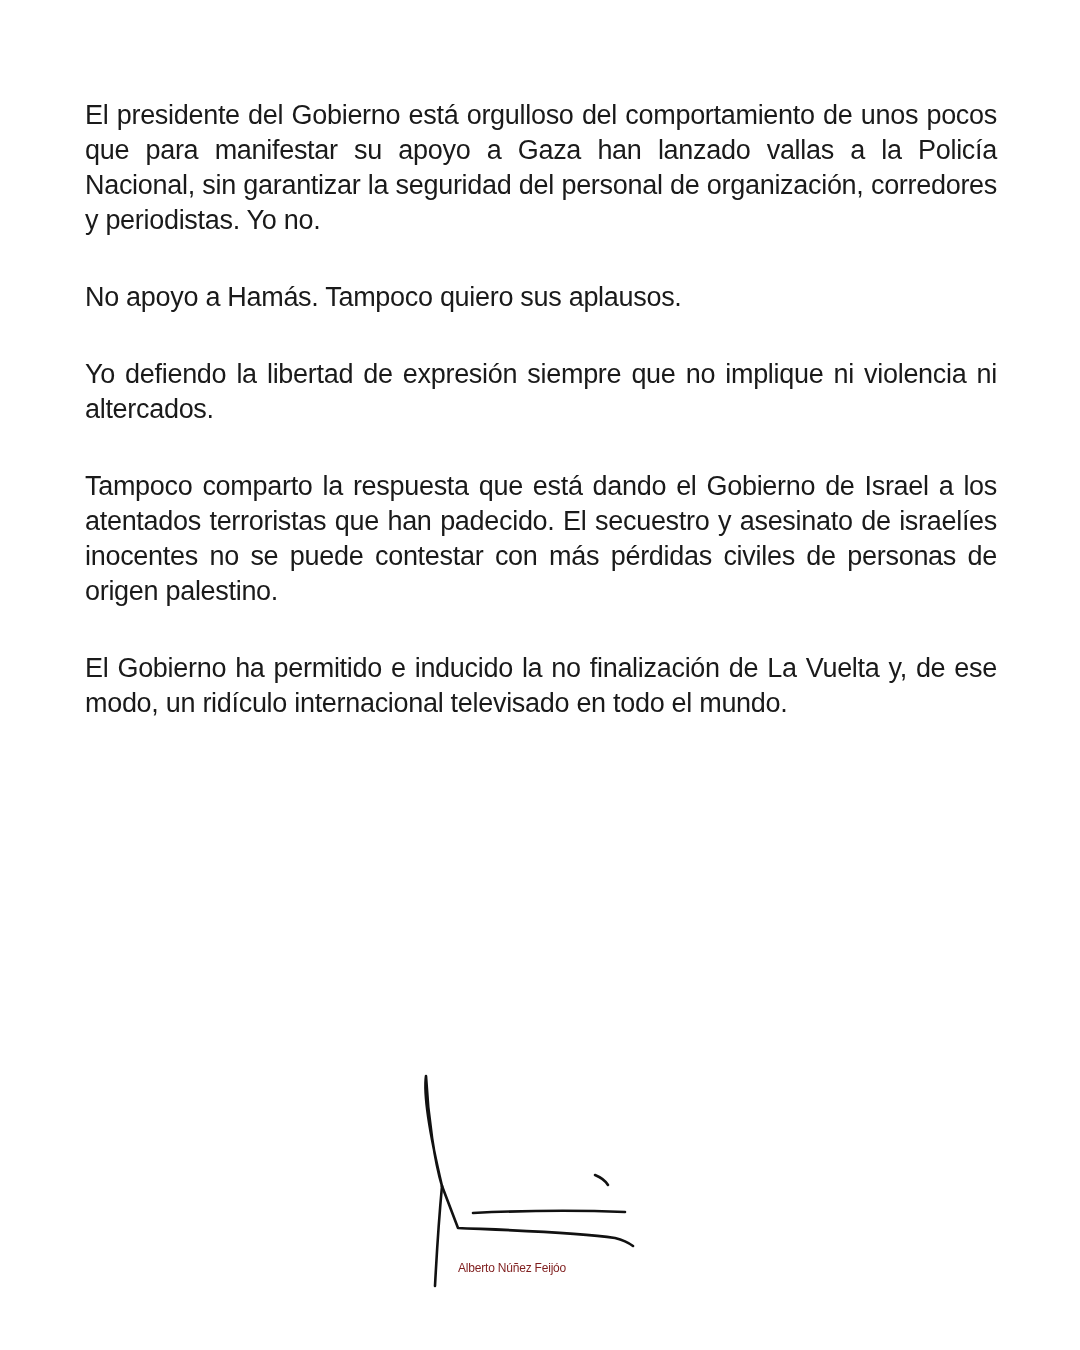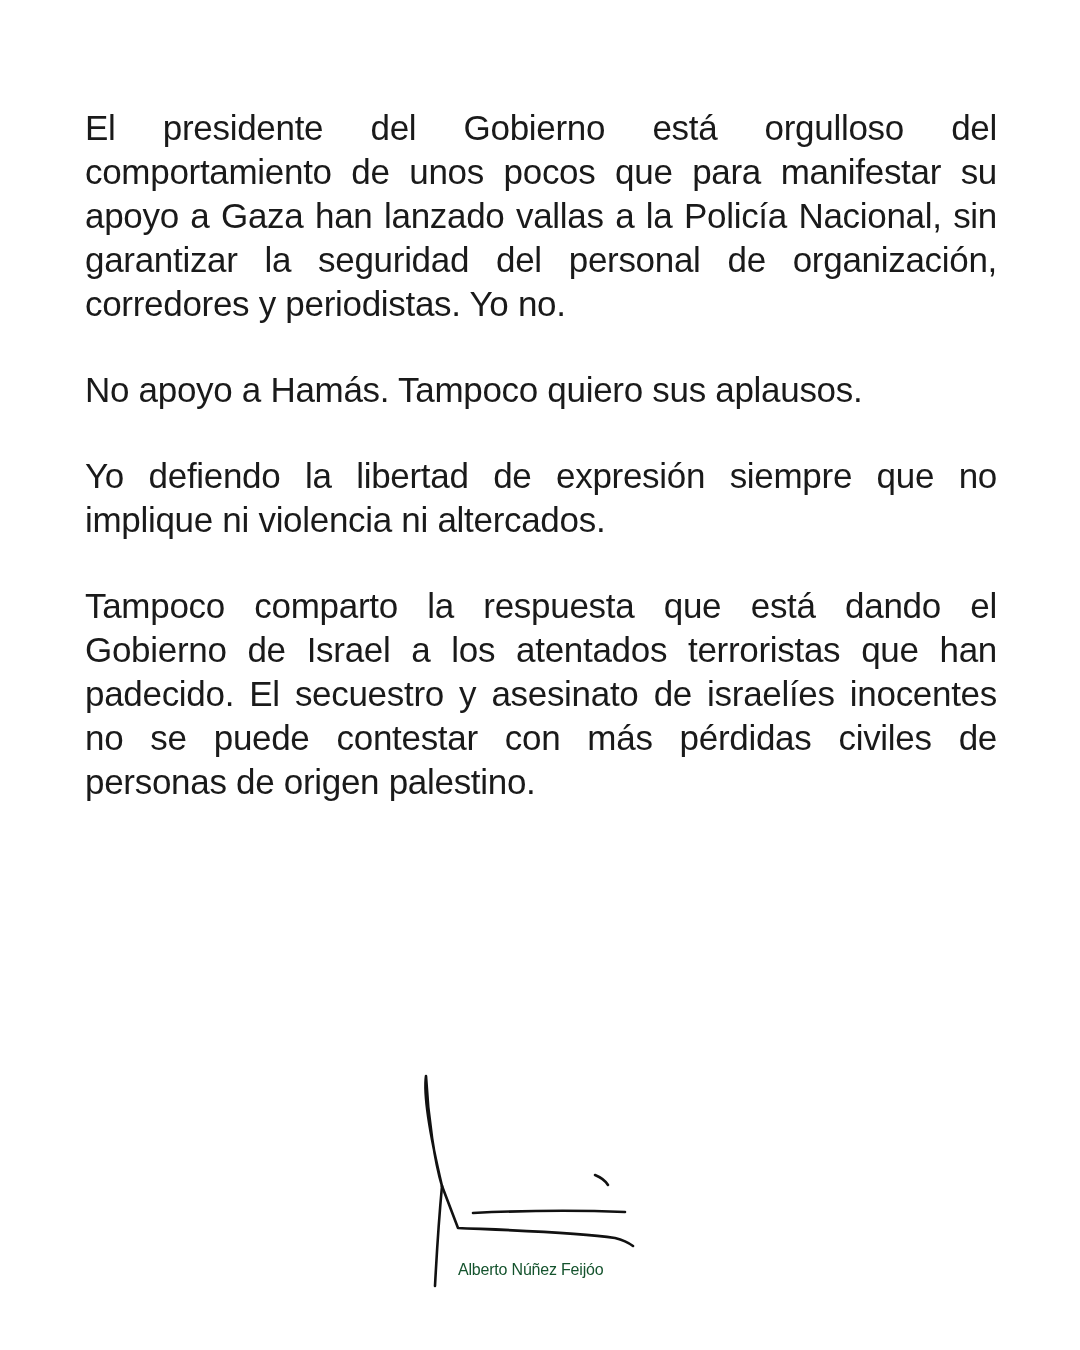--- a/index.html
+++ b/index.html
@@ -19,10 +19,10 @@
       width: 912px;
     }
     .para {
-      font-size: 35px;
-      line-height: 44px;
+      font-size: 27px;
+      line-height: 35px;
       text-align: justify;
-      margin: 12px 0 42px 0;
+      margin: 4px 0 42px 0;
       letter-spacing: -0.3px;
     }
     .signature-block {

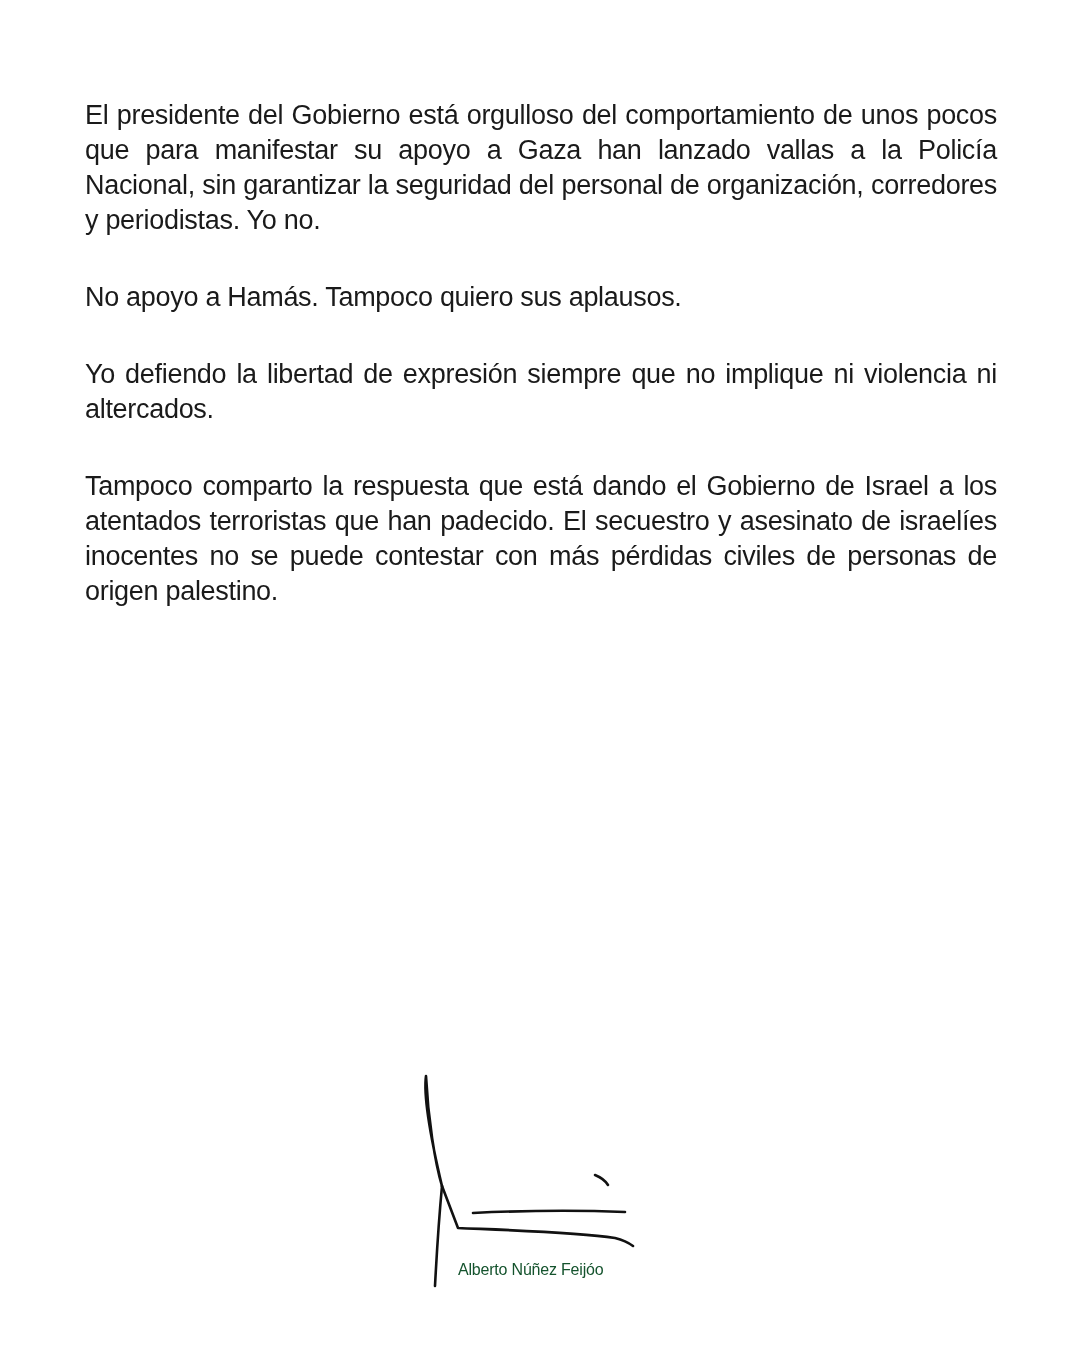--- a/index.html
+++ b/index.html
@@ -51,6 +51,7 @@
   <p class="para">No apoyo a Hamás. Tampoco quiero sus aplausos.</p>
   <p class="para">Yo defiendo la libertad de expresión siempre que no implique ni violencia ni altercados.</p>
   <p class="para">Tampoco comparto la respuesta que está dando el Gobierno de Israel a los atentados terroristas que han padecido. El secuestro y asesinato de israelíes inocentes no se puede contestar con más pérdidas civiles de personas de origen palestino.</p>
+  <p class="para">El Gobierno ha permitido e inducido la no finalización de La Vuelta y, de ese modo, un ridículo internacional televisado en todo el mundo.</p>
 </div>
 
 <div class="signature-block">

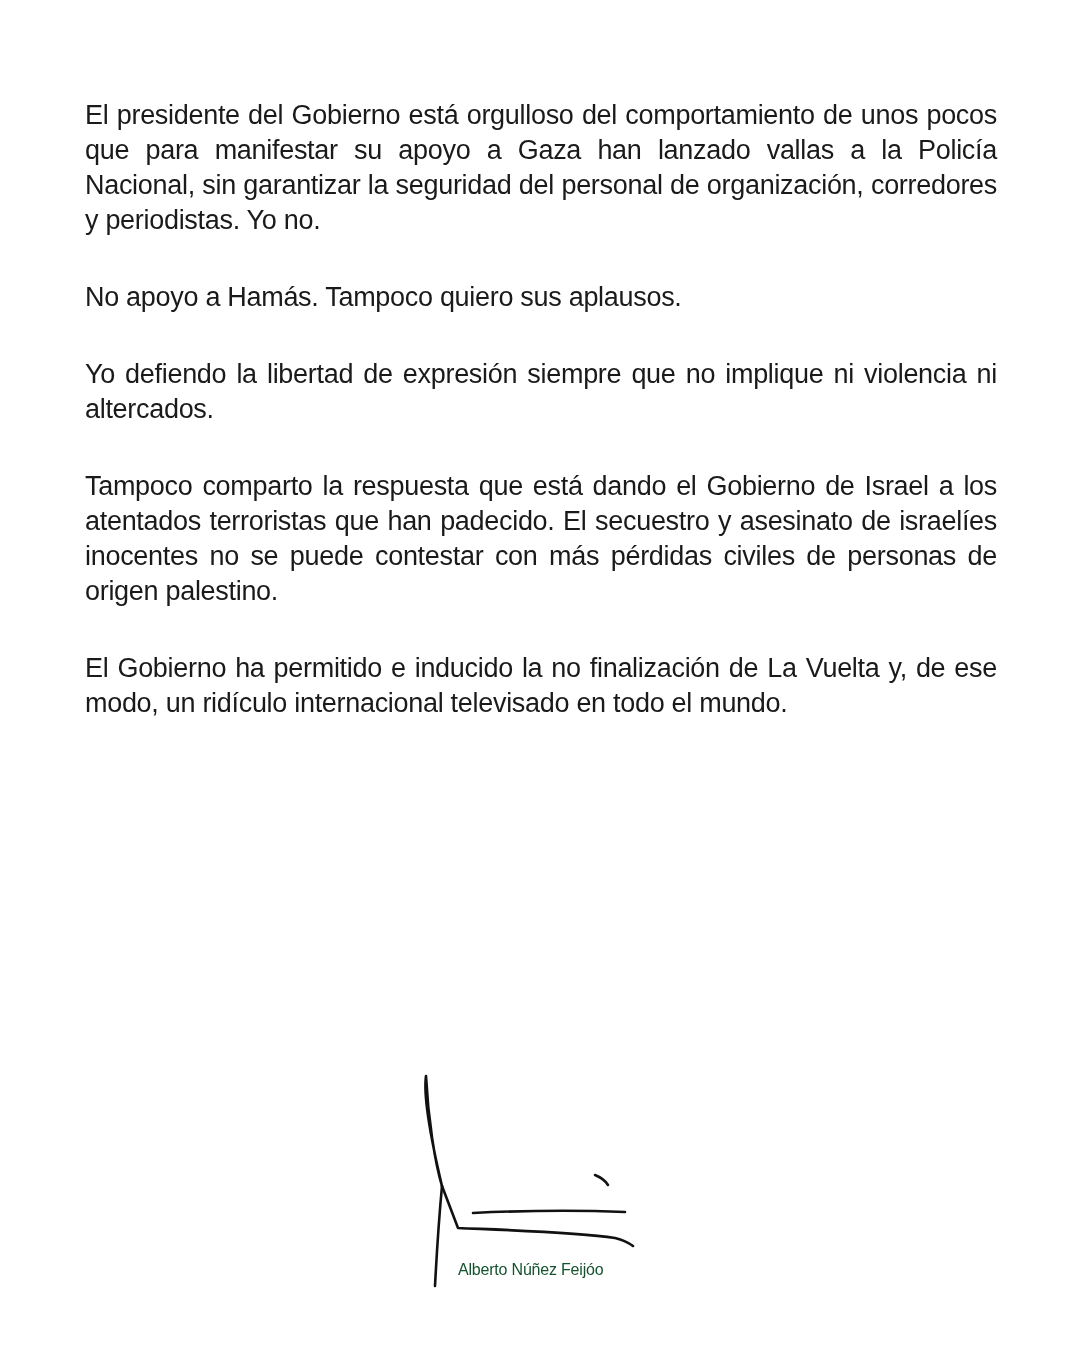--- a/index.html
+++ b/index.html
@@ -37,8 +37,8 @@
       position: absolute;
       left: 43px;
       top: 193px;
-      font-size: 16px;
-      color: #14532d;
+      font-size: 12px;
+      color: #7f1d1d;
       white-space: nowrap;
       letter-spacing: -0.2px;
     }

